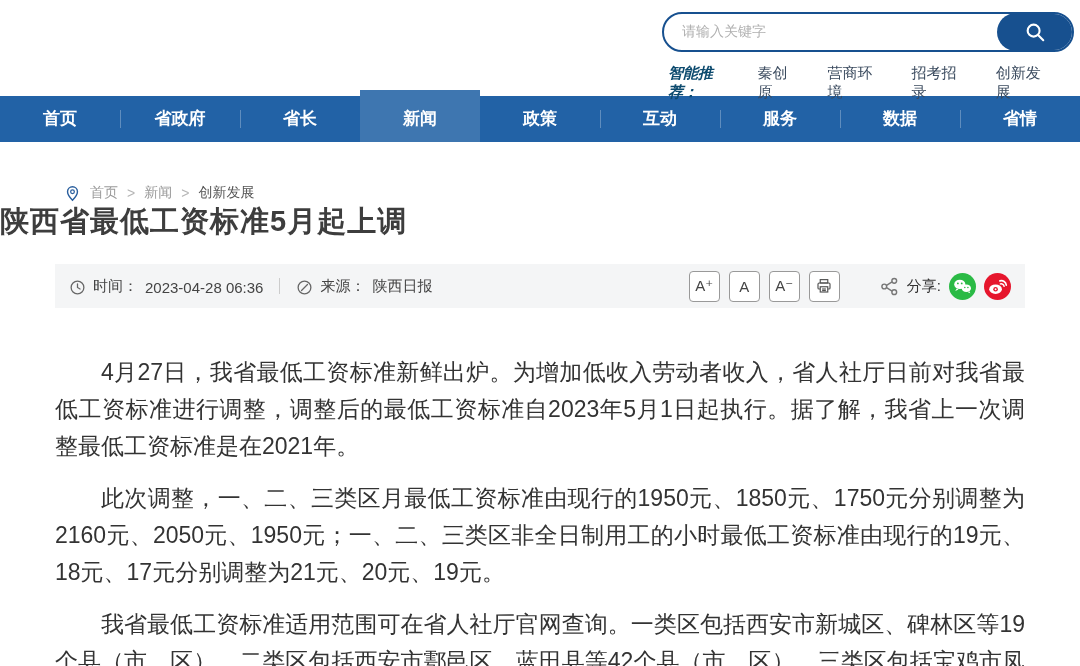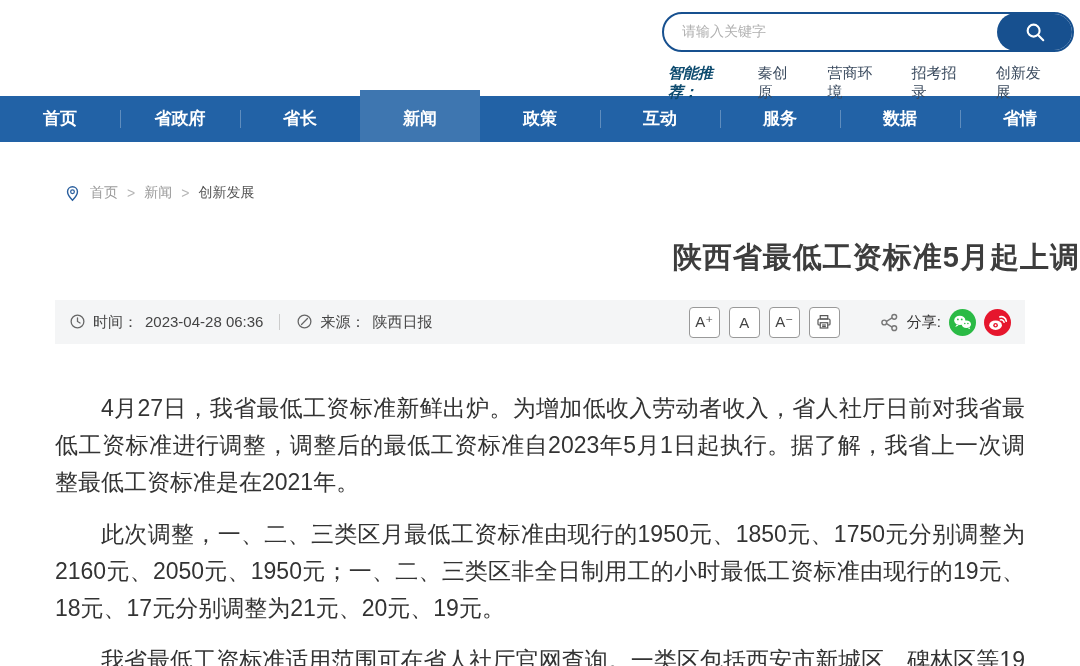--- a/index.html
+++ b/index.html
@@ -46,7 +46,7 @@
   .breadcrumb .sep { color:#b5b5b5; }
 
   
-  .article-title { margin-top:36px; text-align:right; font-size:29px; font-weight:600;
+  .article-title { text-align:left; font-size:29px; font-weight:600;
     color:#3d3d3d; letter-spacing:1px; }
 
   .meta-bar { width:970px; margin:22px auto 0; height:44px; background:#f4f5f6;

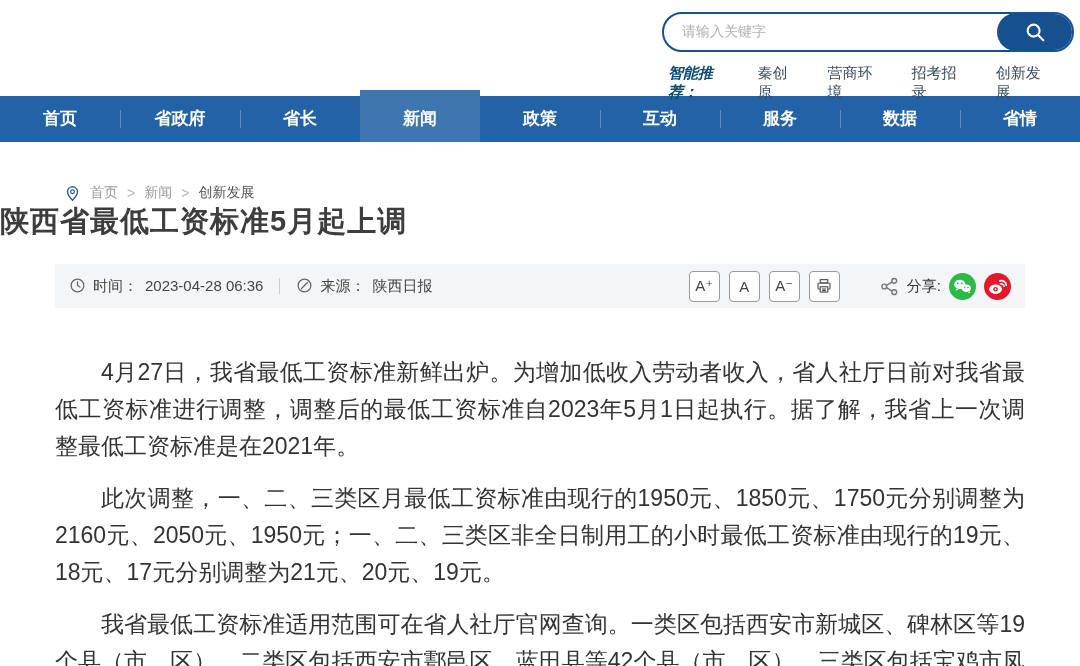--- a/index.html
+++ b/index.html
@@ -51,7 +51,7 @@
 
   .meta-bar { width:970px; margin:22px auto 0; height:44px; background:#f4f5f6;
     display:flex; align-items:center; padding:0 14px; font-size:15px; color:#444; }
-  .meta-item { display:flex; align-items:flex-start; gap:7px; }
+  .meta-item { display:flex; align-items:flex-end; gap:7px; }
   .meta-divider { width:1px; height:16px; background:#ccc; margin:0 16px; }
   .meta-right { margin-left:auto; display:flex; align-items:center; }
   .font-btn { width:31px; height:31px; margin-left:9px; background:#fff; border:1px solid #999;

